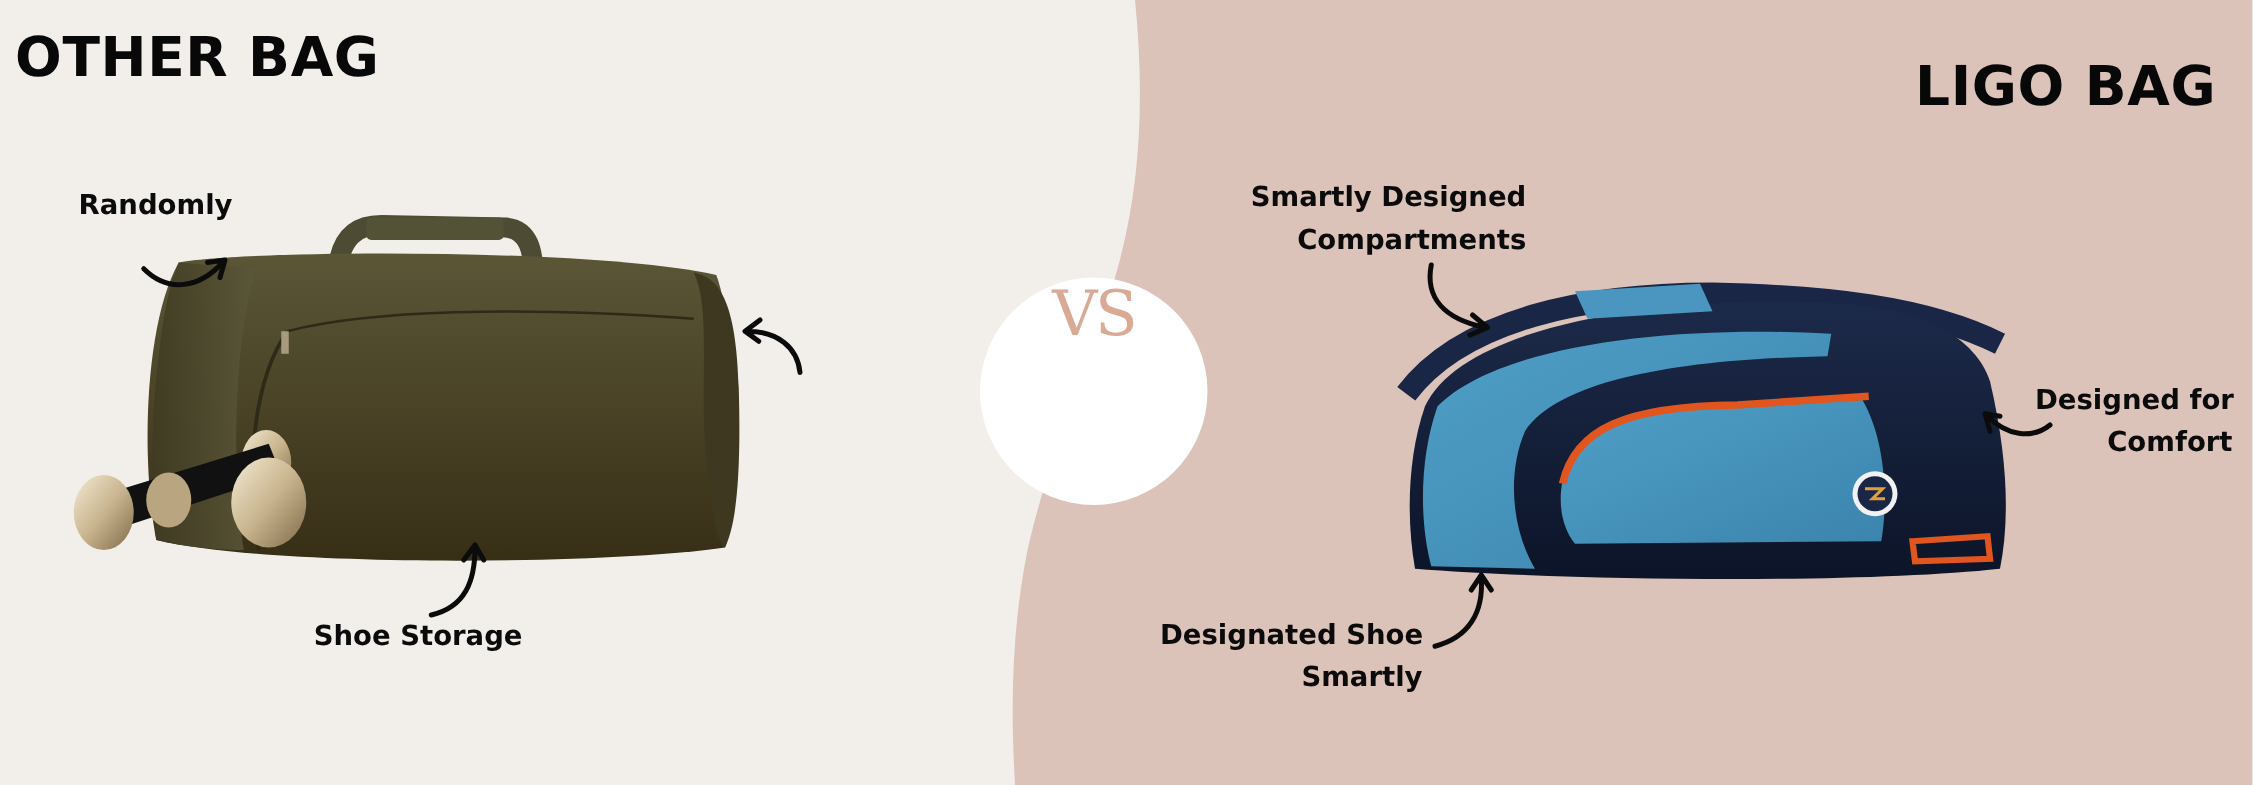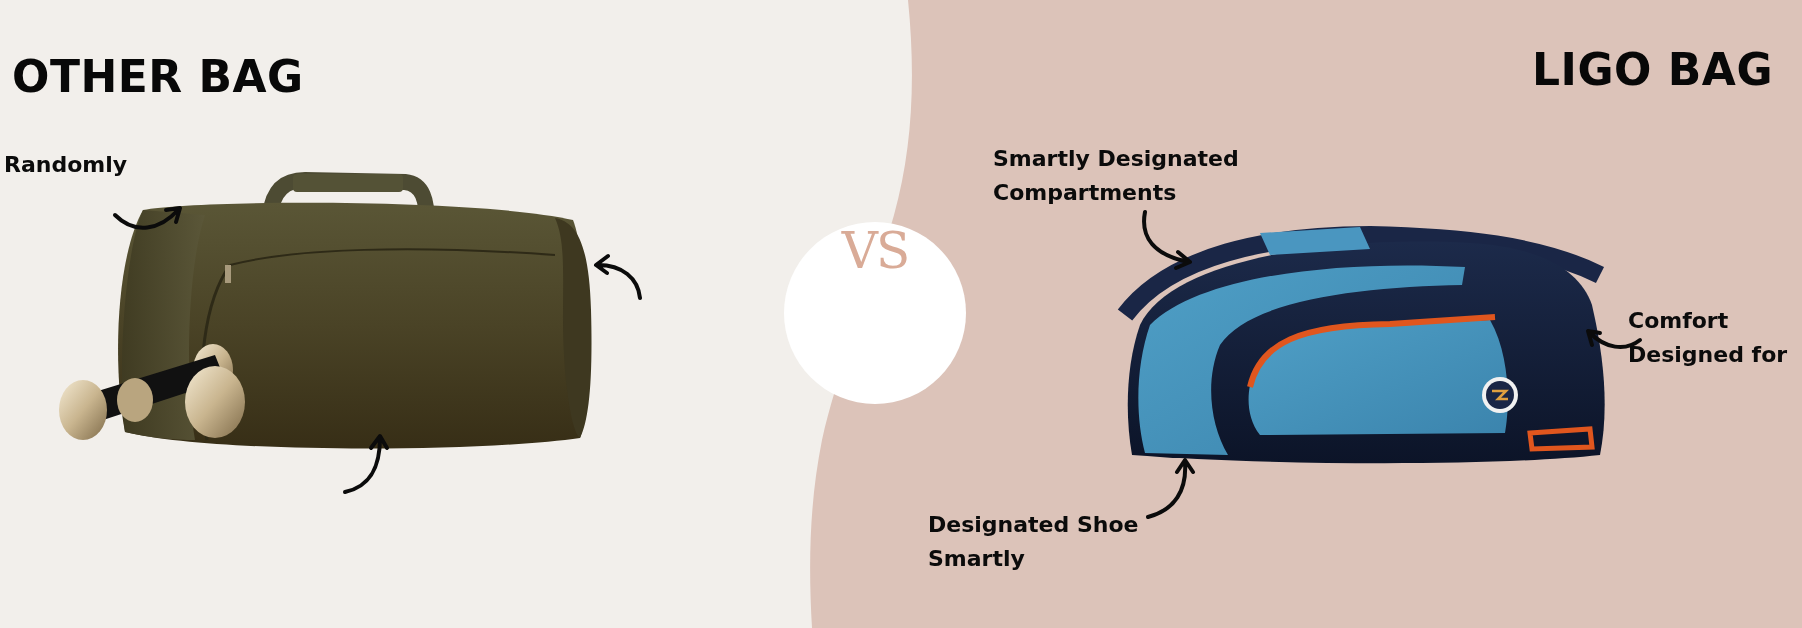--- a/index.html
+++ b/index.html
@@ -7,7 +7,7 @@
   body { position: relative; background: #f2efeb; font-family: "DejaVu Sans", "Liberation Sans", sans-serif; color: #0b0b0b; }
   .bg-svg { position: absolute; left: 0; top: 0; width: 1802px; height: 628px; }
   .title { position: absolute; font-weight: 700; font-size: 44px; letter-spacing: 0.5px; line-height: 1; color: #080808; }
-  .title-left { left: 12px; top: 25px; margin-top: 30px; }
+  .title-left { left: 12px; top: 25px; }
   .title-right { right: 29px; top: 18px; margin-top: 30px; }
   .label { position: absolute; font-weight: 700; font-size: 22px; line-height: 34px; text-align: left; white-space: nowrap; color: #0b0b0b; }
   .vs-circle { position: absolute; left: 784px; top: 222px; width: 182px; height: 182px; border-radius: 50%; background: #ffffff; display: flex; align-items: flex-start; justify-content: center; }

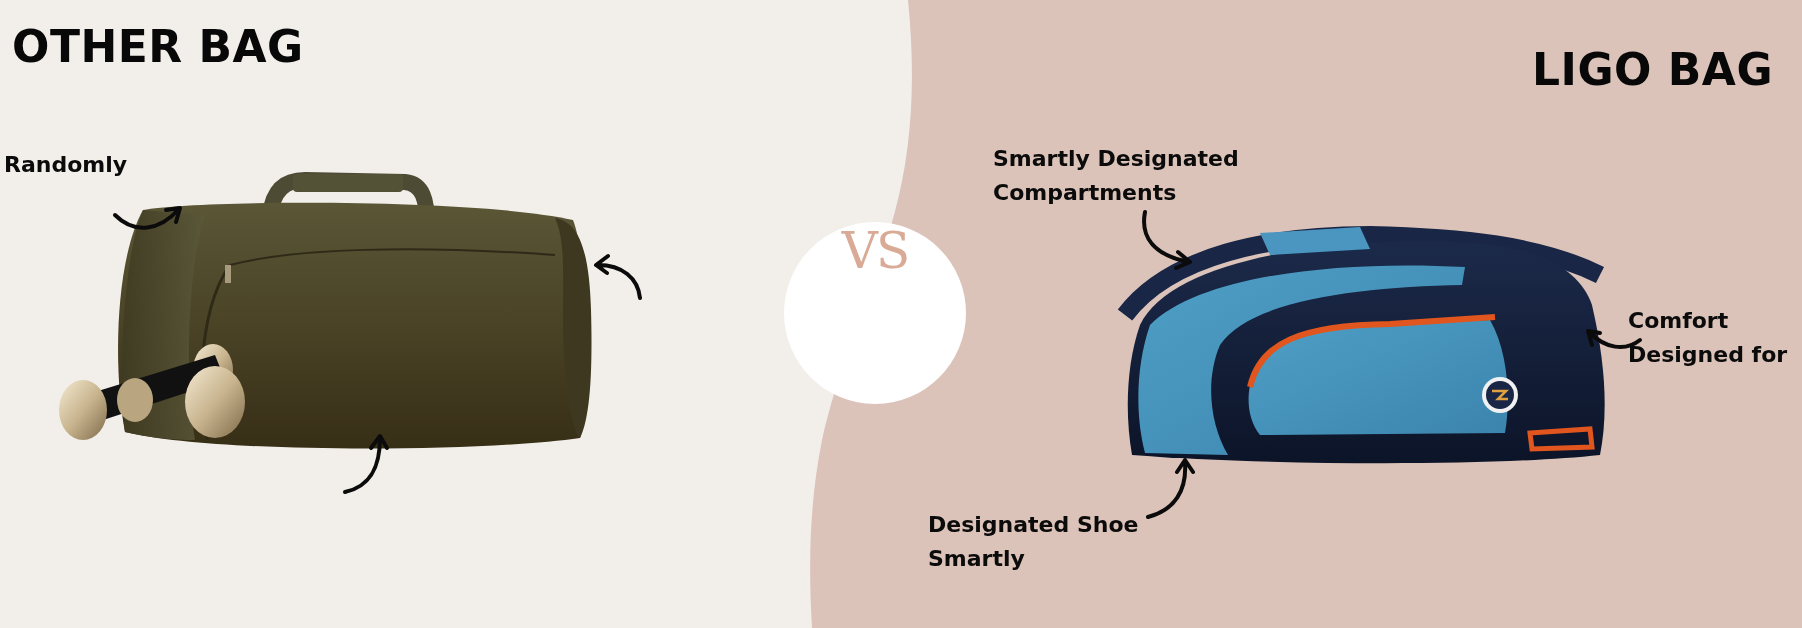--- a/index.html
+++ b/index.html
@@ -9,7 +9,7 @@
   .title { position: absolute; font-weight: 700; font-size: 44px; letter-spacing: 0.5px; line-height: 1; color: #080808; }
   .title-left { left: 12px; top: 25px; }
   .title-right { right: 29px; top: 18px; margin-top: 30px; }
-  .label { position: absolute; font-weight: 700; font-size: 22px; line-height: 34px; text-align: left; white-space: nowrap; color: #0b0b0b; }
+  .label { position: absolute; font-weight: 700; font-size: 22px; line-height: 34px; text-align: right; white-space: nowrap; color: #0b0b0b; }
   .vs-circle { position: absolute; left: 784px; top: 222px; width: 182px; height: 182px; border-radius: 50%; background: #ffffff; display: flex; align-items: flex-start; justify-content: center; }
   .vs-text { font-family: "DejaVu Serif", "Liberation Serif", serif; font-size: 50px; color: #d9ab97; letter-spacing: -2px; }
   .bag { position: absolute; }

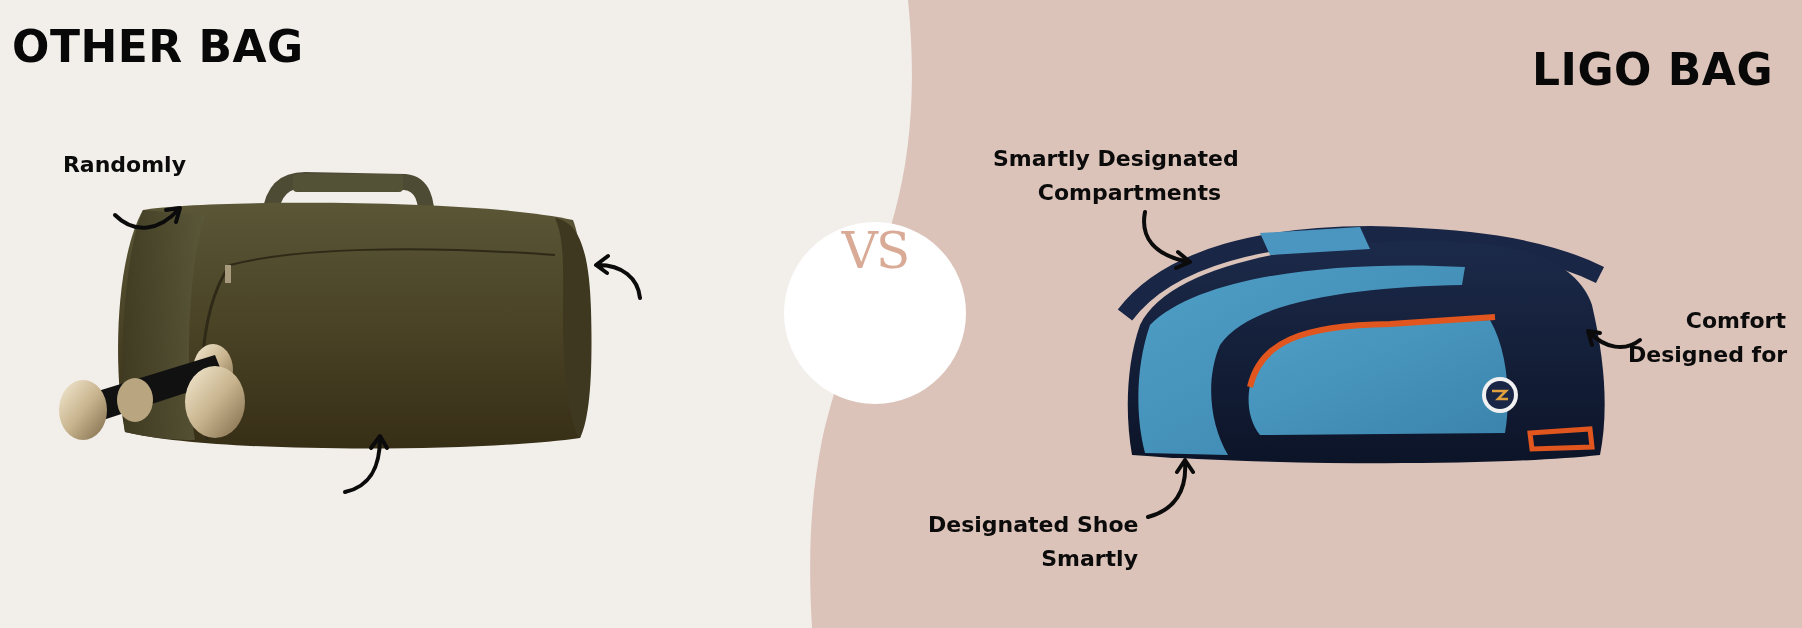--- a/index.html
+++ b/index.html
@@ -126,7 +126,7 @@
 </div>
 
 <div class="label" style="left:993px; top:142px; width:228px;">
-  <div>Smartly Designated</div>
+  <div>Smartly Designed</div>
   <div>Compartments</div>
 </div>
 <div class="label" style="left:1628px; top:304px; width:158px;">

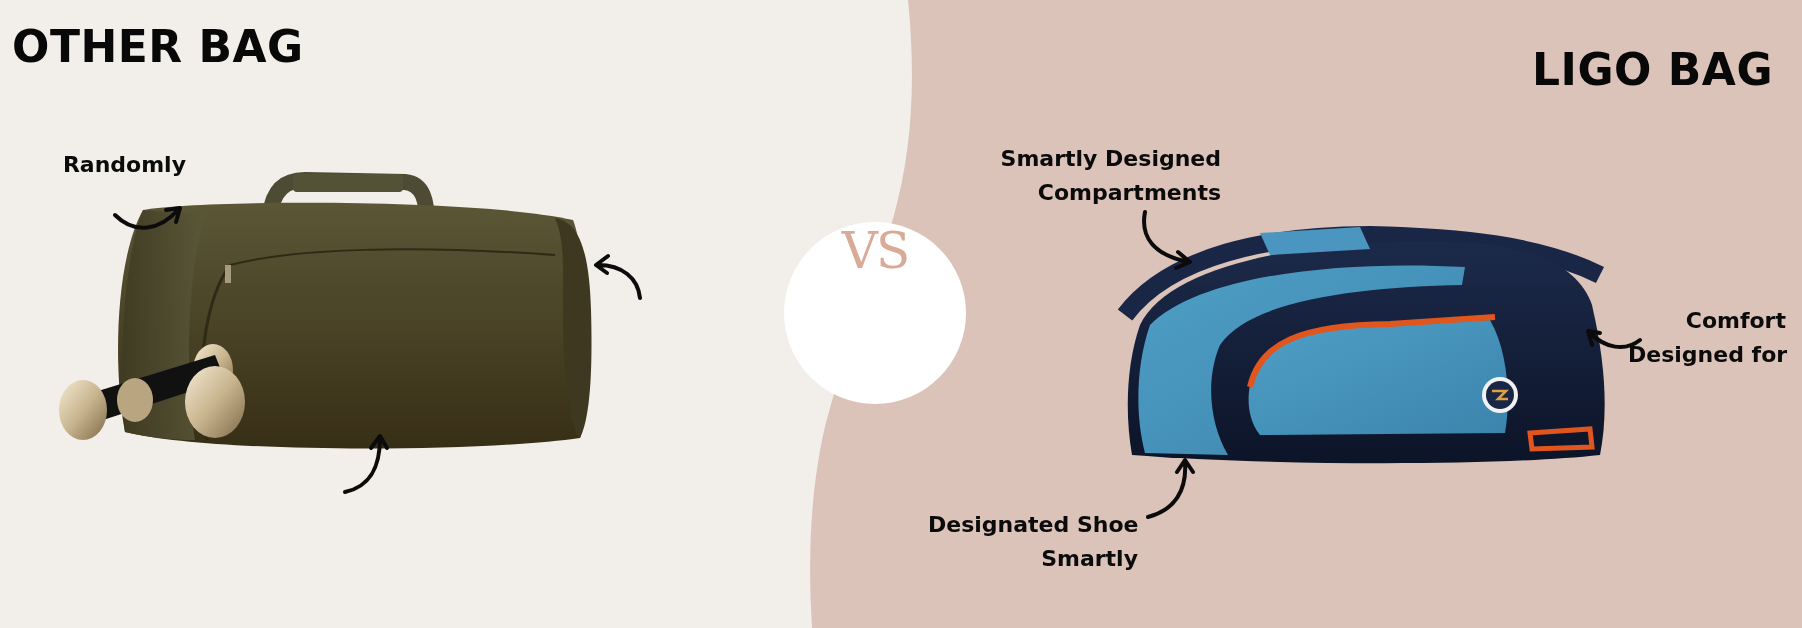--- a/index.html
+++ b/index.html
@@ -130,8 +130,8 @@
   <div>Compartments</div>
 </div>
 <div class="label" style="left:1628px; top:304px; width:158px;">
+  <div>Designed for</div>
   <div>Comfort</div>
-  <div>Designed for</div>
 </div>
 <div class="label" style="left:928px; top:508px; width:210px;">
   <div>Designated Shoe</div>

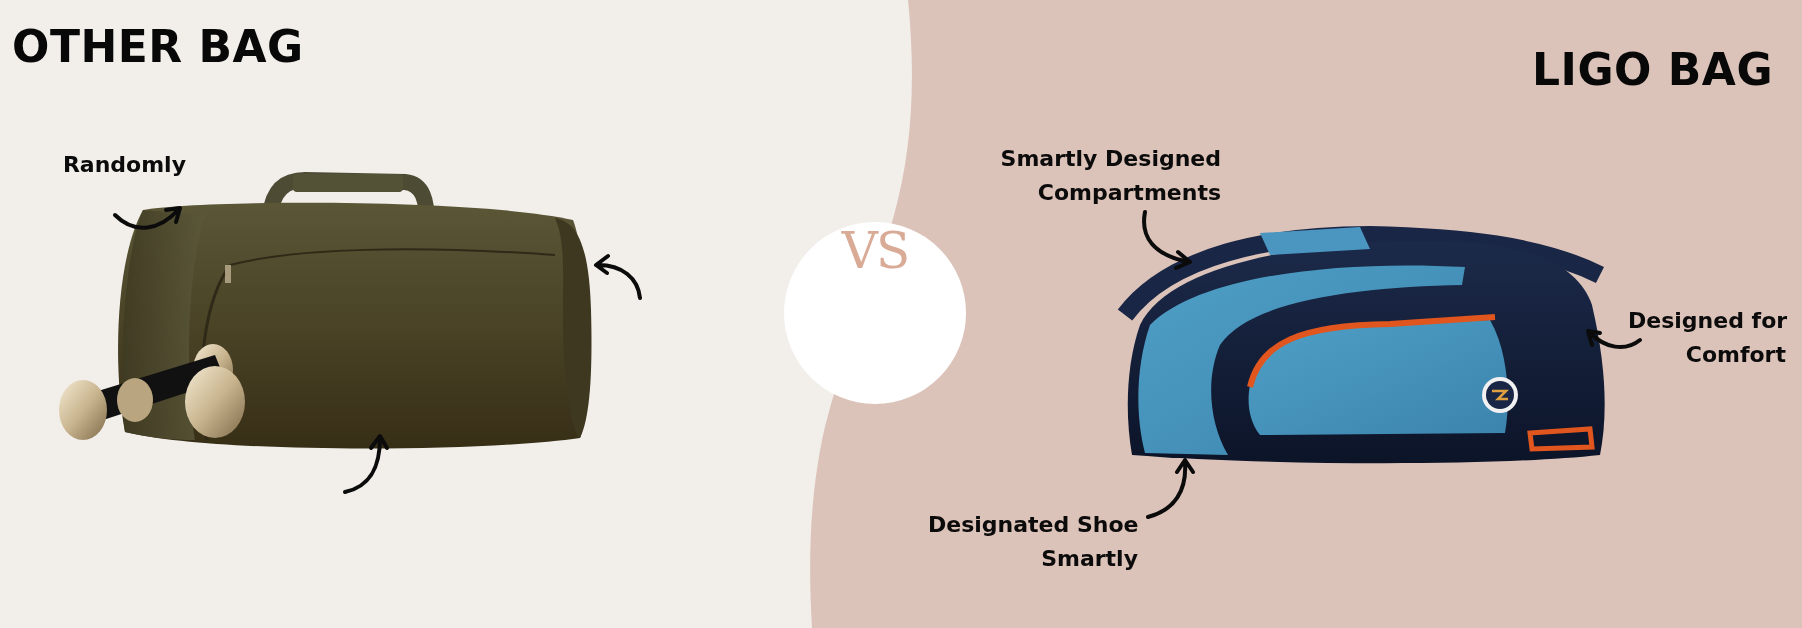--- a/index.html
+++ b/index.html
@@ -123,6 +123,7 @@
 <div class="label" style="left:602px; top:302px; width:176px;">
 </div>
 <div class="label" style="left:248px; top:493px; width:170px;">
+  <div>Shoe Storage</div>
 </div>
 
 <div class="label" style="left:993px; top:142px; width:228px;">

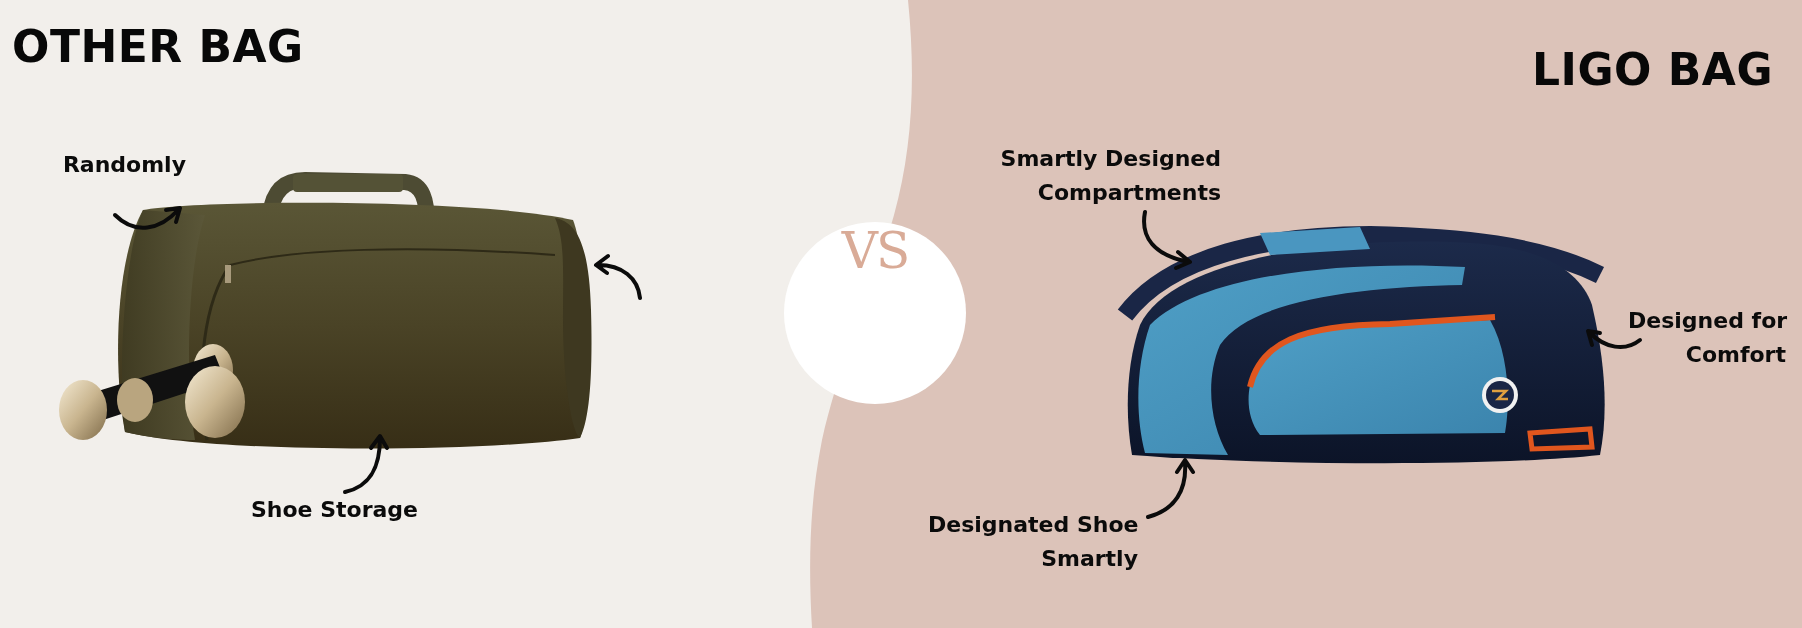--- a/index.html
+++ b/index.html
@@ -134,7 +134,7 @@
   <div>Designed for</div>
   <div>Comfort</div>
 </div>
-<div class="label" style="left:928px; top:508px; width:210px;">
+<div class="label" style="left:928px; top:492px; width:210px;">
   <div>Designated Shoe</div>
   <div>Smartly</div>
 </div>

